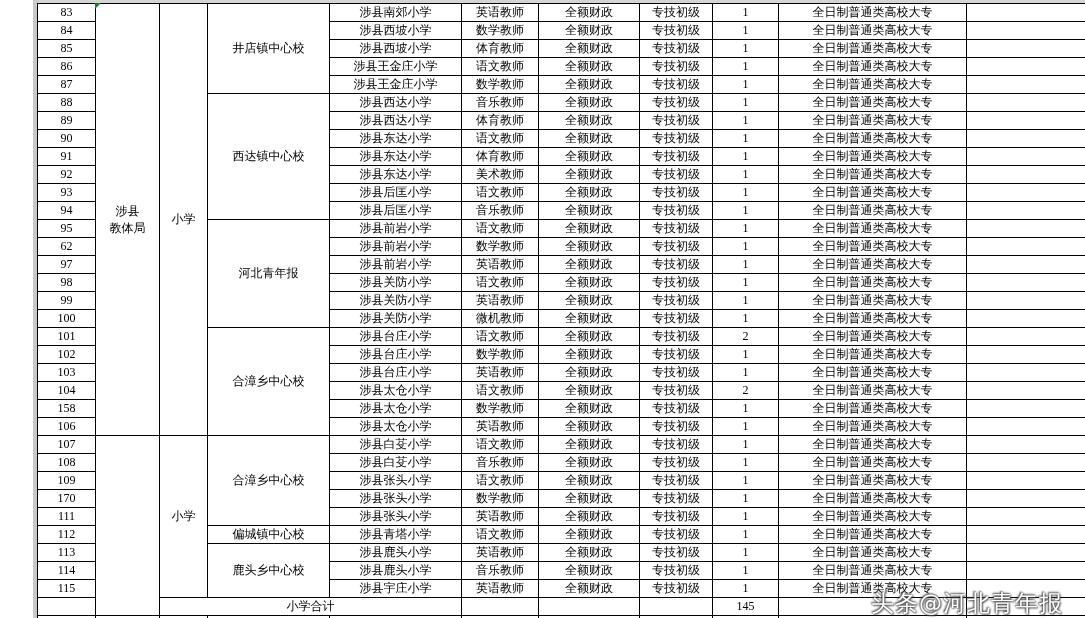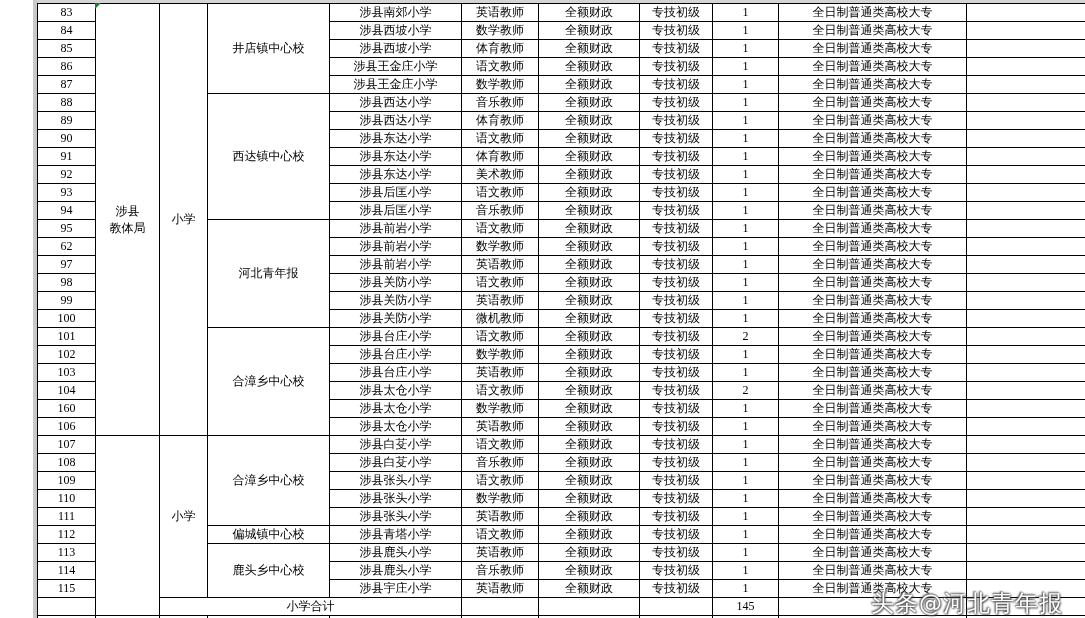--- a/index.html
+++ b/index.html
@@ -282,7 +282,7 @@
           <td></td>
         </tr>
         <tr>
-          <td class="num">160</td>
+          <td class="num">158</td>
           <td>涉县太仓小学</td>
           <td>数学教师</td>
           <td>全额财政</td>

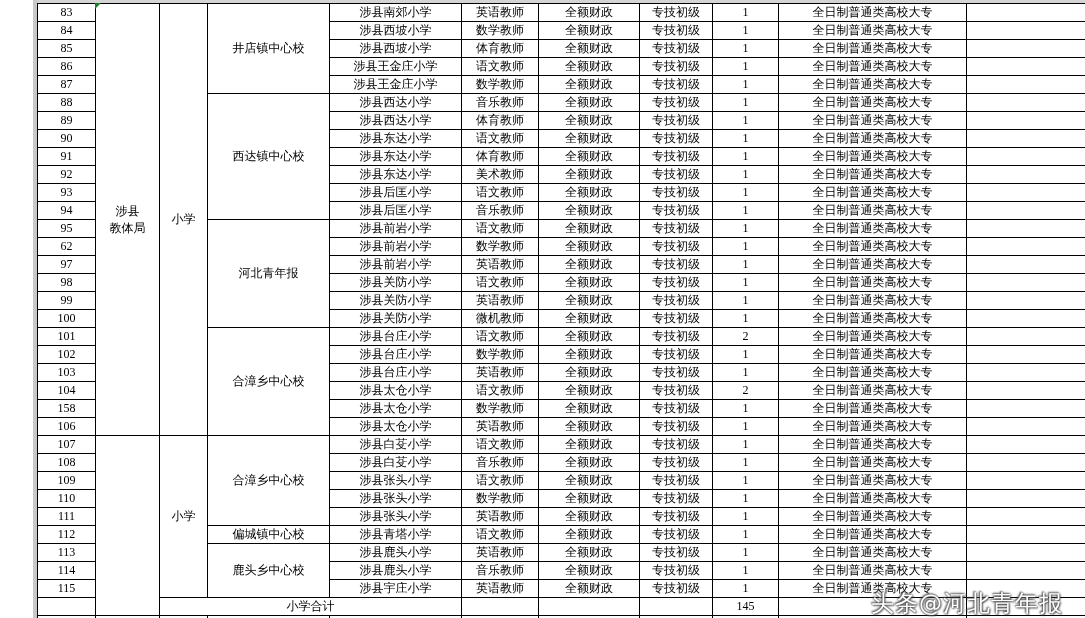--- a/index.html
+++ b/index.html
@@ -335,7 +335,7 @@
           <td></td>
         </tr>
         <tr>
-          <td class="num">110</td>
+          <td class="num">170</td>
           <td>涉县张头小学</td>
           <td>数学教师</td>
           <td>全额财政</td>

